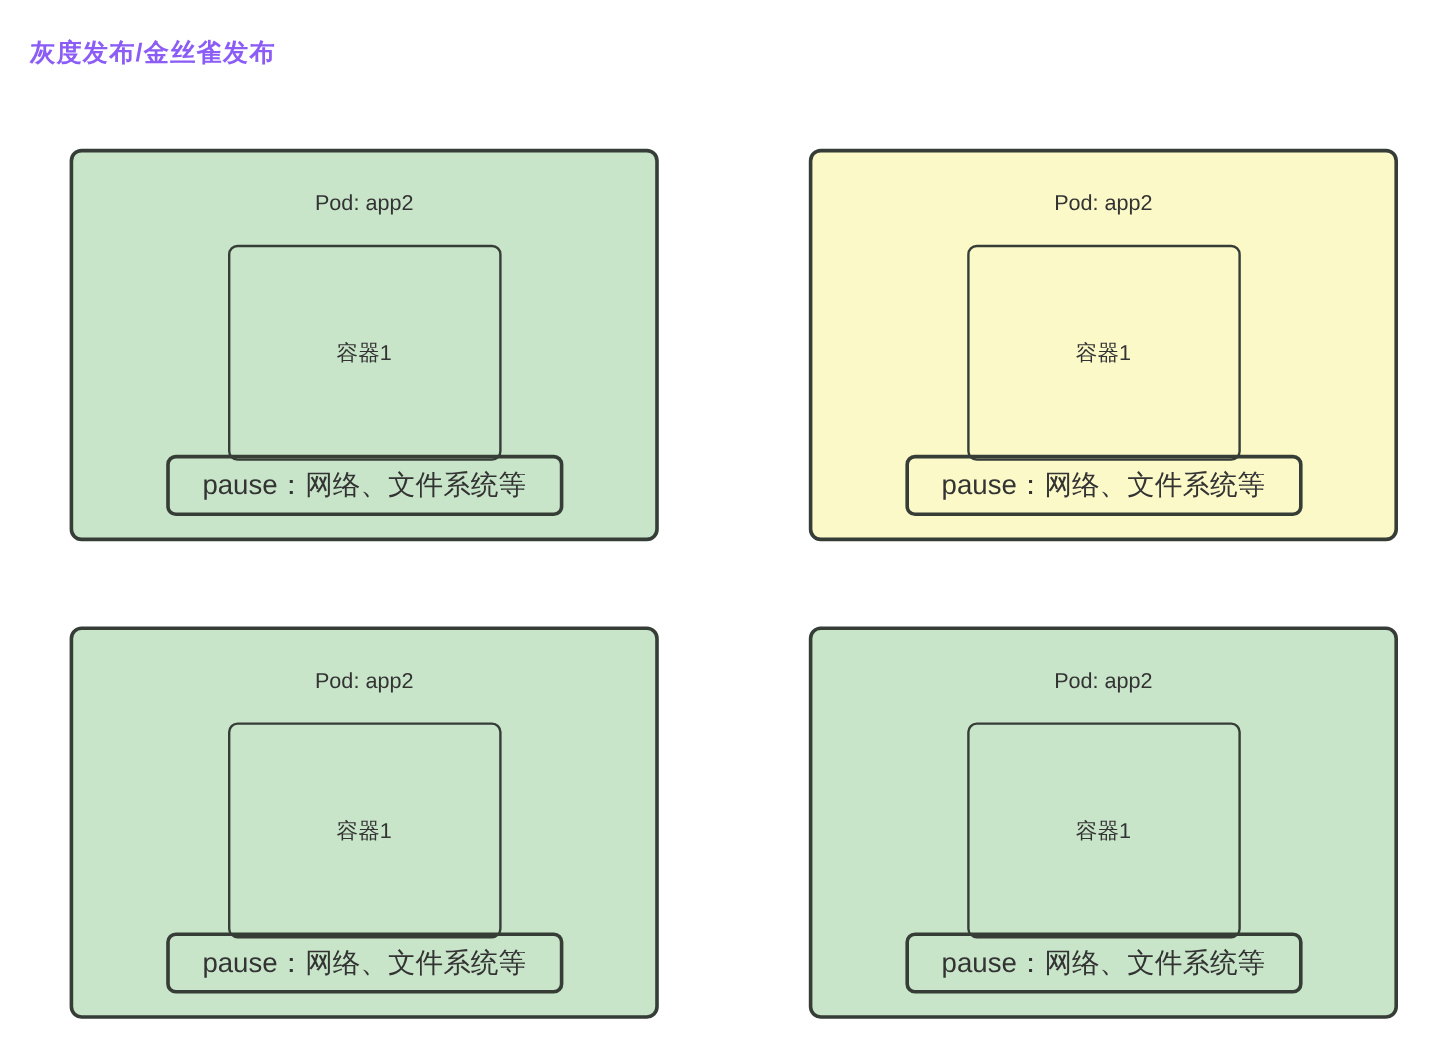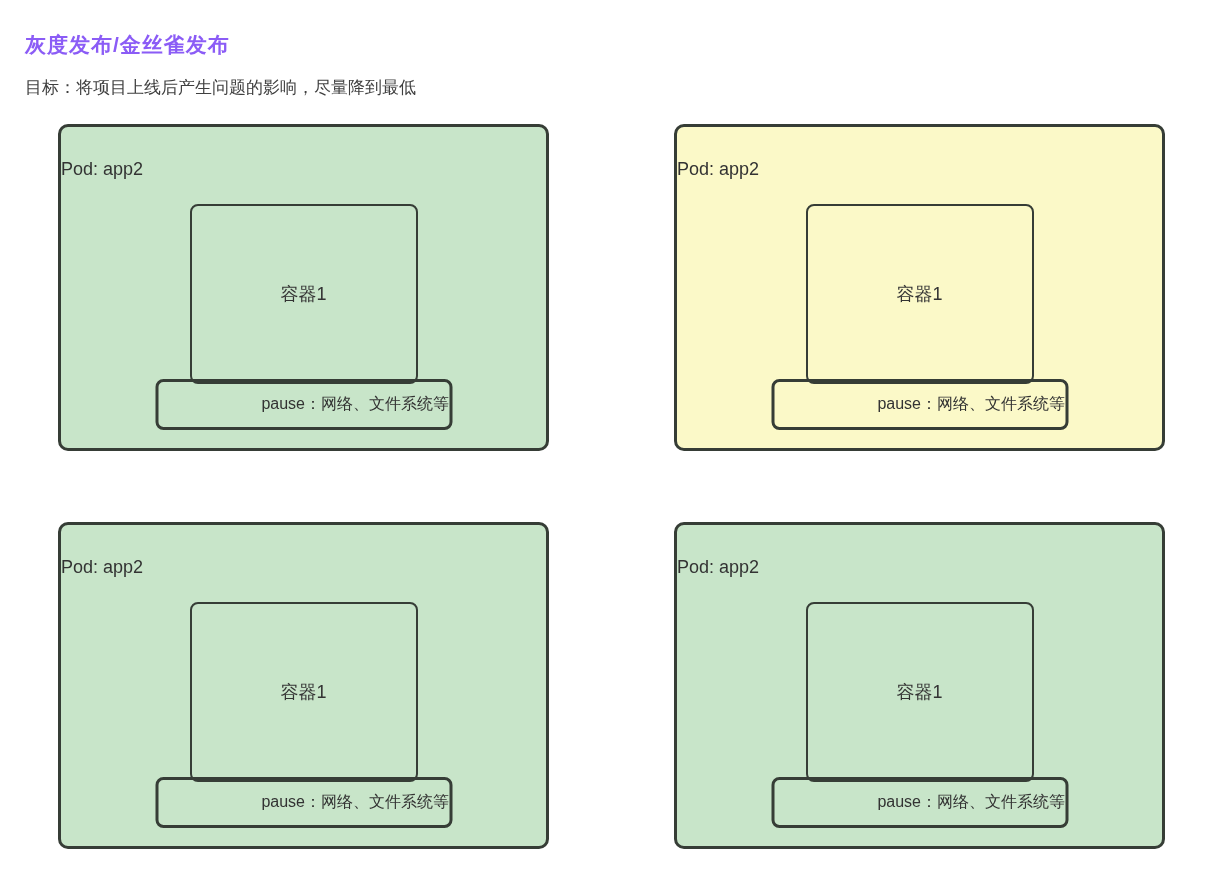--- a/index.html
+++ b/index.html
@@ -99,7 +99,6 @@
 <div class="page">
 
   <h1 class="page-title">灰度发布/金丝雀发布</h1>
-  <div class="page-subtitle">目标：将项目上线后产生问题的影响，尽量降到最低</div>
 
   <div class="pod pos-tl" data-variant="green">
     <div class="pod-label">Pod: app2</div>

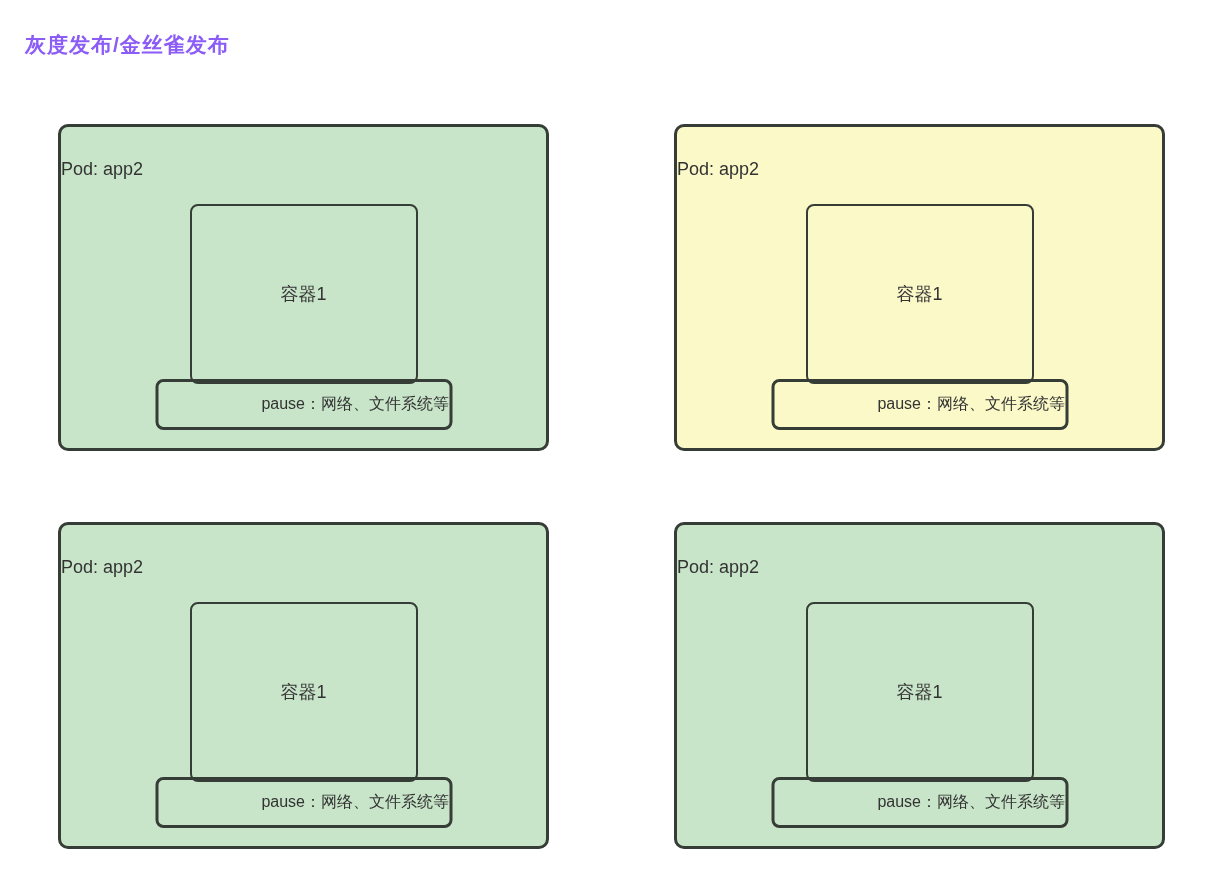--- a/index.html
+++ b/index.html
@@ -55,7 +55,7 @@
     top: 32px;
     left: 0;
     width: 100%;
-    text-align: left;
+    text-align: center;
     font-size: 18px;
     color: var(--text-dark, #333333);
   }

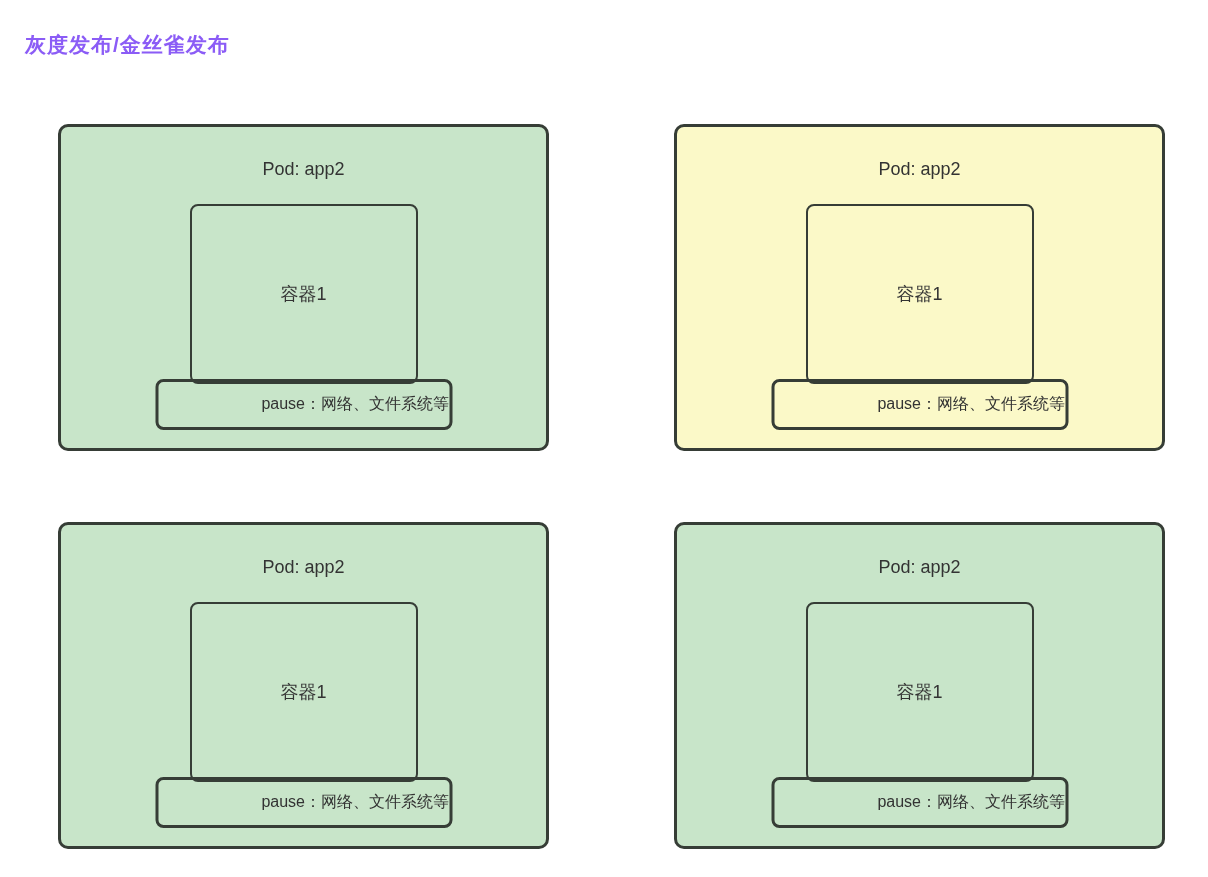--- a/index.html
+++ b/index.html
@@ -80,15 +80,15 @@
     top: 252px;
     left: 50%;
     transform: translateX(-50%);
-    width: 297px;
+    width: 331px;
     height: 51px;
     border: 3px solid var(--border-dark, #363d36);
     border-radius: 8px;
     box-sizing: border-box;
     display: flex;
     align-items: center;
-    justify-content: flex-end;
-    font-size: 16px;
+    justify-content: center;
+    font-size: 23px;
     white-space: nowrap;
     color: var(--text-dark, #333333);
   }

